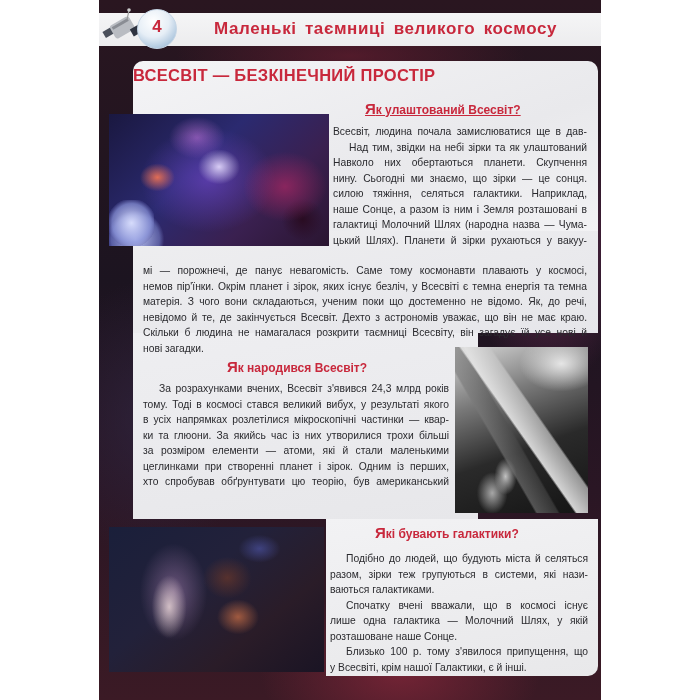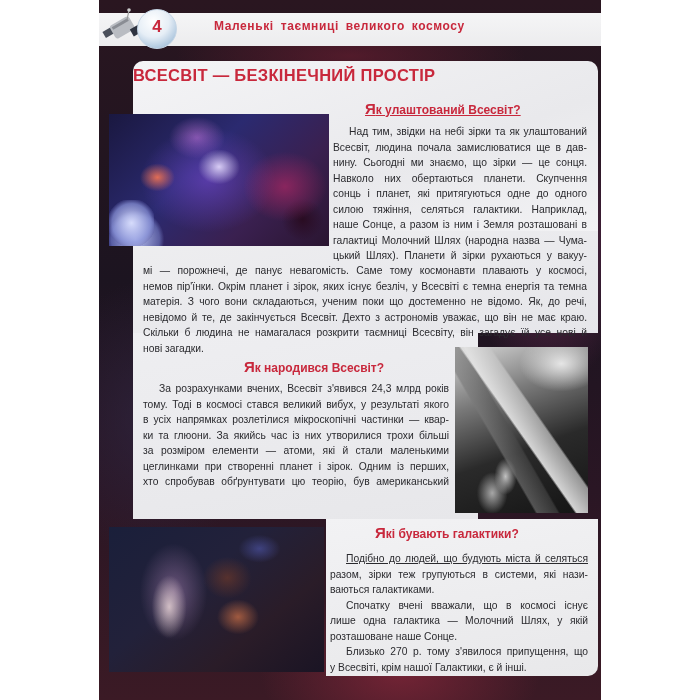--- a/index.html
+++ b/index.html
@@ -35,7 +35,7 @@
     }
     .header-title {
       position: absolute; left: 115px; top: 19px;
-      font-size: 12px; font-weight: bold; color: #c8283c;
+      font-size: 17px; font-weight: bold; color: #c8283c;
       letter-spacing: 0.6px; word-spacing: 3px;
       font-family: "Liberation Sans", sans-serif;
     }

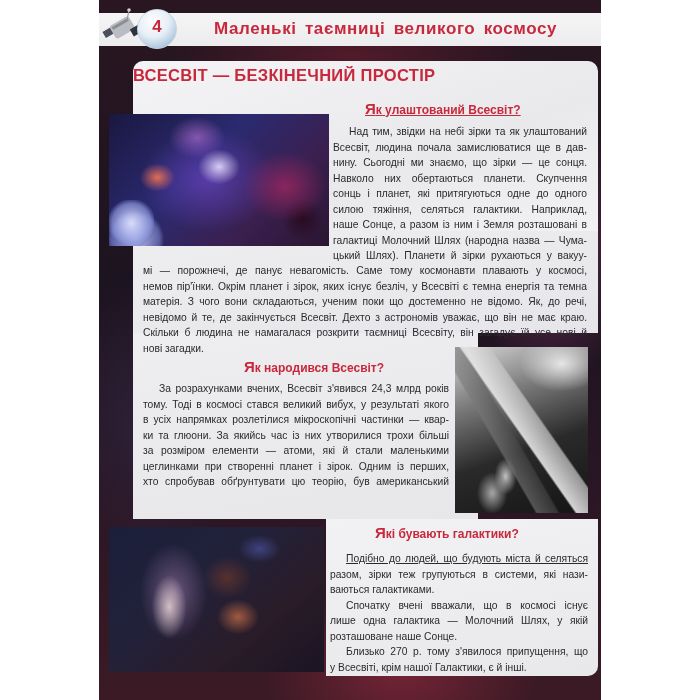--- a/index.html
+++ b/index.html
@@ -159,8 +159,8 @@
   <div class="planet"></div>
 
   <div class="text" style="left:234px; top:124px; width:254px;">
+    <span class="line">Всесвіт, людина почала замислюватися ще в дав-</span>
     <span class="line" style="text-indent:16px;">Над тим, звідки на небі зірки та як улаштований</span>
-    <span class="line">Всесвіт, людина почала замислюватися ще в дав-</span>
     <span class="line">нину. Сьогодні ми знаємо, що зірки — це сонця.</span>
     <span class="line">Навколо них обертаються планети. Скупчення</span>
     <span class="line">сонць і планет, які притягуються одне до одного</span>

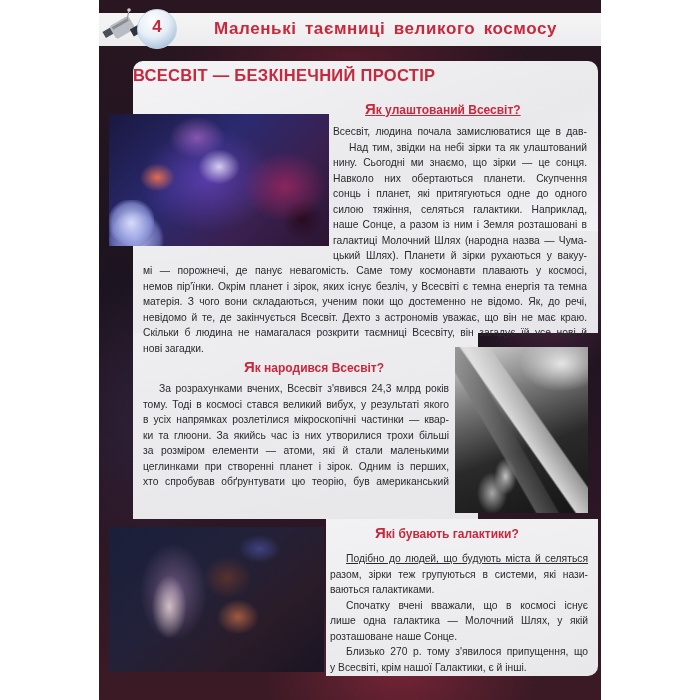--- a/index.html
+++ b/index.html
@@ -161,8 +161,8 @@
   <div class="text" style="left:234px; top:124px; width:254px;">
     <span class="line">Всесвіт, людина почала замислюватися ще в дав-</span>
     <span class="line" style="text-indent:16px;">Над тим, звідки на небі зірки та як улаштований</span>
+    <span class="line">Навколо них обертаються планети. Скупчення</span>
     <span class="line">нину. Сьогодні ми знаємо, що зірки — це сонця.</span>
-    <span class="line">Навколо них обертаються планети. Скупчення</span>
     <span class="line">сонць і планет, які притягуються одне до одного</span>
     <span class="line">силою тяжіння, селяться галактики. Наприклад,</span>
     <span class="line">наше Сонце, а разом із ним і Земля розташовані в</span>

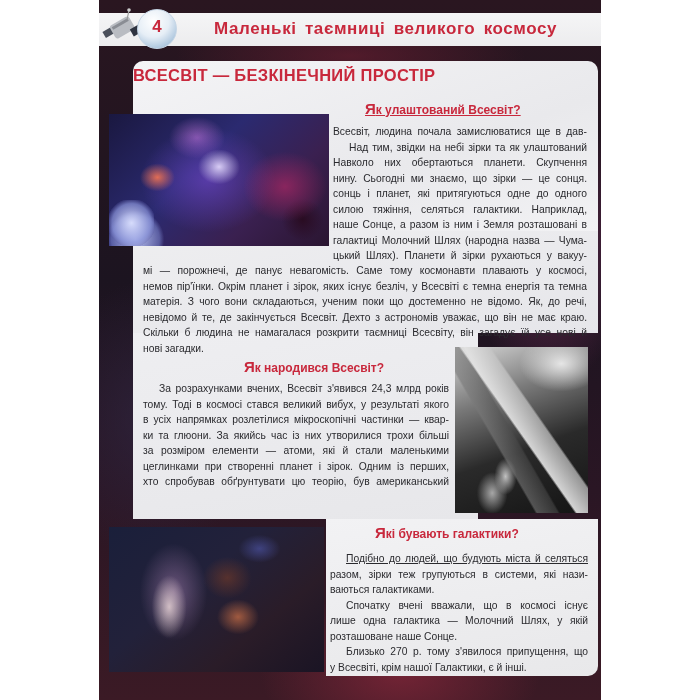--- a/index.html
+++ b/index.html
@@ -163,7 +163,6 @@
     <span class="line" style="text-indent:16px;">Над тим, звідки на небі зірки та як улаштований</span>
     <span class="line">Навколо них обертаються планети. Скупчення</span>
     <span class="line">нину. Сьогодні ми знаємо, що зірки — це сонця.</span>
-    <span class="line">сонць і планет, які притягуються одне до одного</span>
     <span class="line">силою тяжіння, селяться галактики. Наприклад,</span>
     <span class="line">наше Сонце, а разом із ним і Земля розташовані в</span>
     <span class="line">галактиці Молочний Шлях (народна назва — Чума-</span>

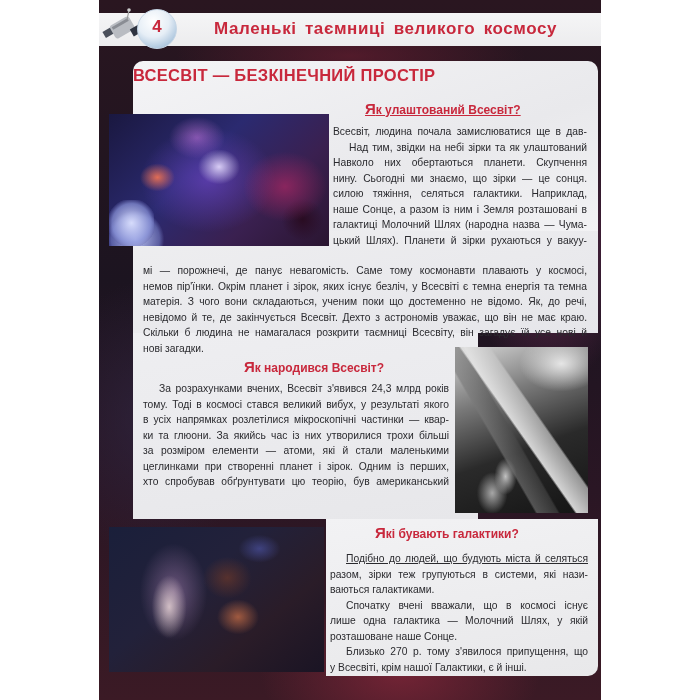--- a/index.html
+++ b/index.html
@@ -177,7 +177,7 @@
     <span class="line last">нові загадки.</span>
   </div>
 
-  <div class="subhead" style="left:128px; top:358px;margin-left:17px;">
+  <div class="subhead" style="left:128px; top:358px;">
     <span class="cap">Я</span><span>к народився Всесвіт?</span>
   </div>
 

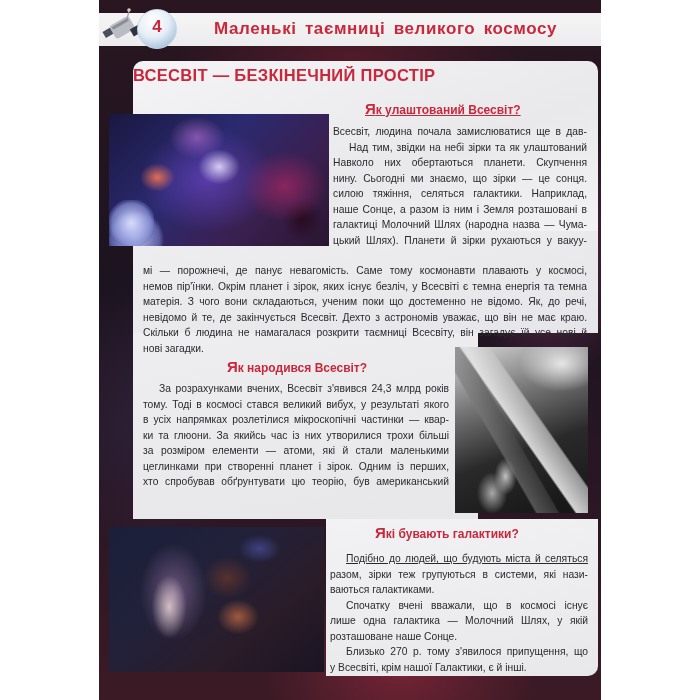--- a/index.html
+++ b/index.html
@@ -200,7 +200,7 @@
   </div>
 
   <div class="text" style="left:231px; top:551px; width:258px;">
-    <span class="line" style="text-indent:16px;text-decoration:underline;">Подібно до людей, що будують міста й селяться</span>
+    <span class="line" style="text-indent:16px;">Подібно до людей, що будують міста й селяться</span>
     <span class="line">разом, зірки теж групуються в системи, які нази-</span>
     <span class="line last">ваються галактиками.</span>
     <span class="line" style="text-indent:16px;">Спочатку вчені вважали, що в космосі існує</span>

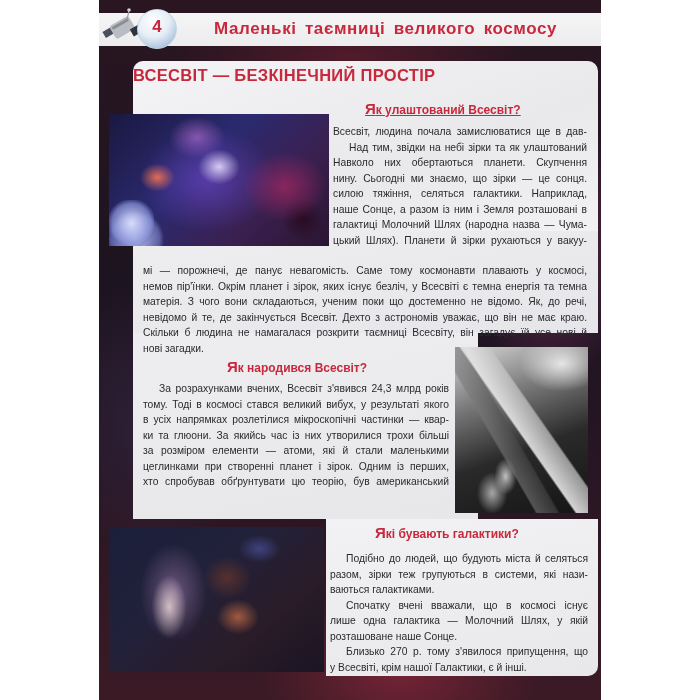--- a/index.html
+++ b/index.html
@@ -206,7 +206,7 @@
     <span class="line" style="text-indent:16px;">Спочатку вчені вважали, що в космосі існує</span>
     <span class="line">лише одна галактика — Молочний Шлях, у якій</span>
     <span class="line last">розташоване наше Сонце.</span>
-    <span class="line" style="text-indent:16px;">Близько 270 р. тому з'явилося припущення, що</span>
+    <span class="line" style="text-indent:16px;">Близько 100 р. тому з'явилося припущення, що</span>
     <span class="line last">у Всесвіті, крім нашої Галактики, є й інші.</span>
   </div>
 </div>

